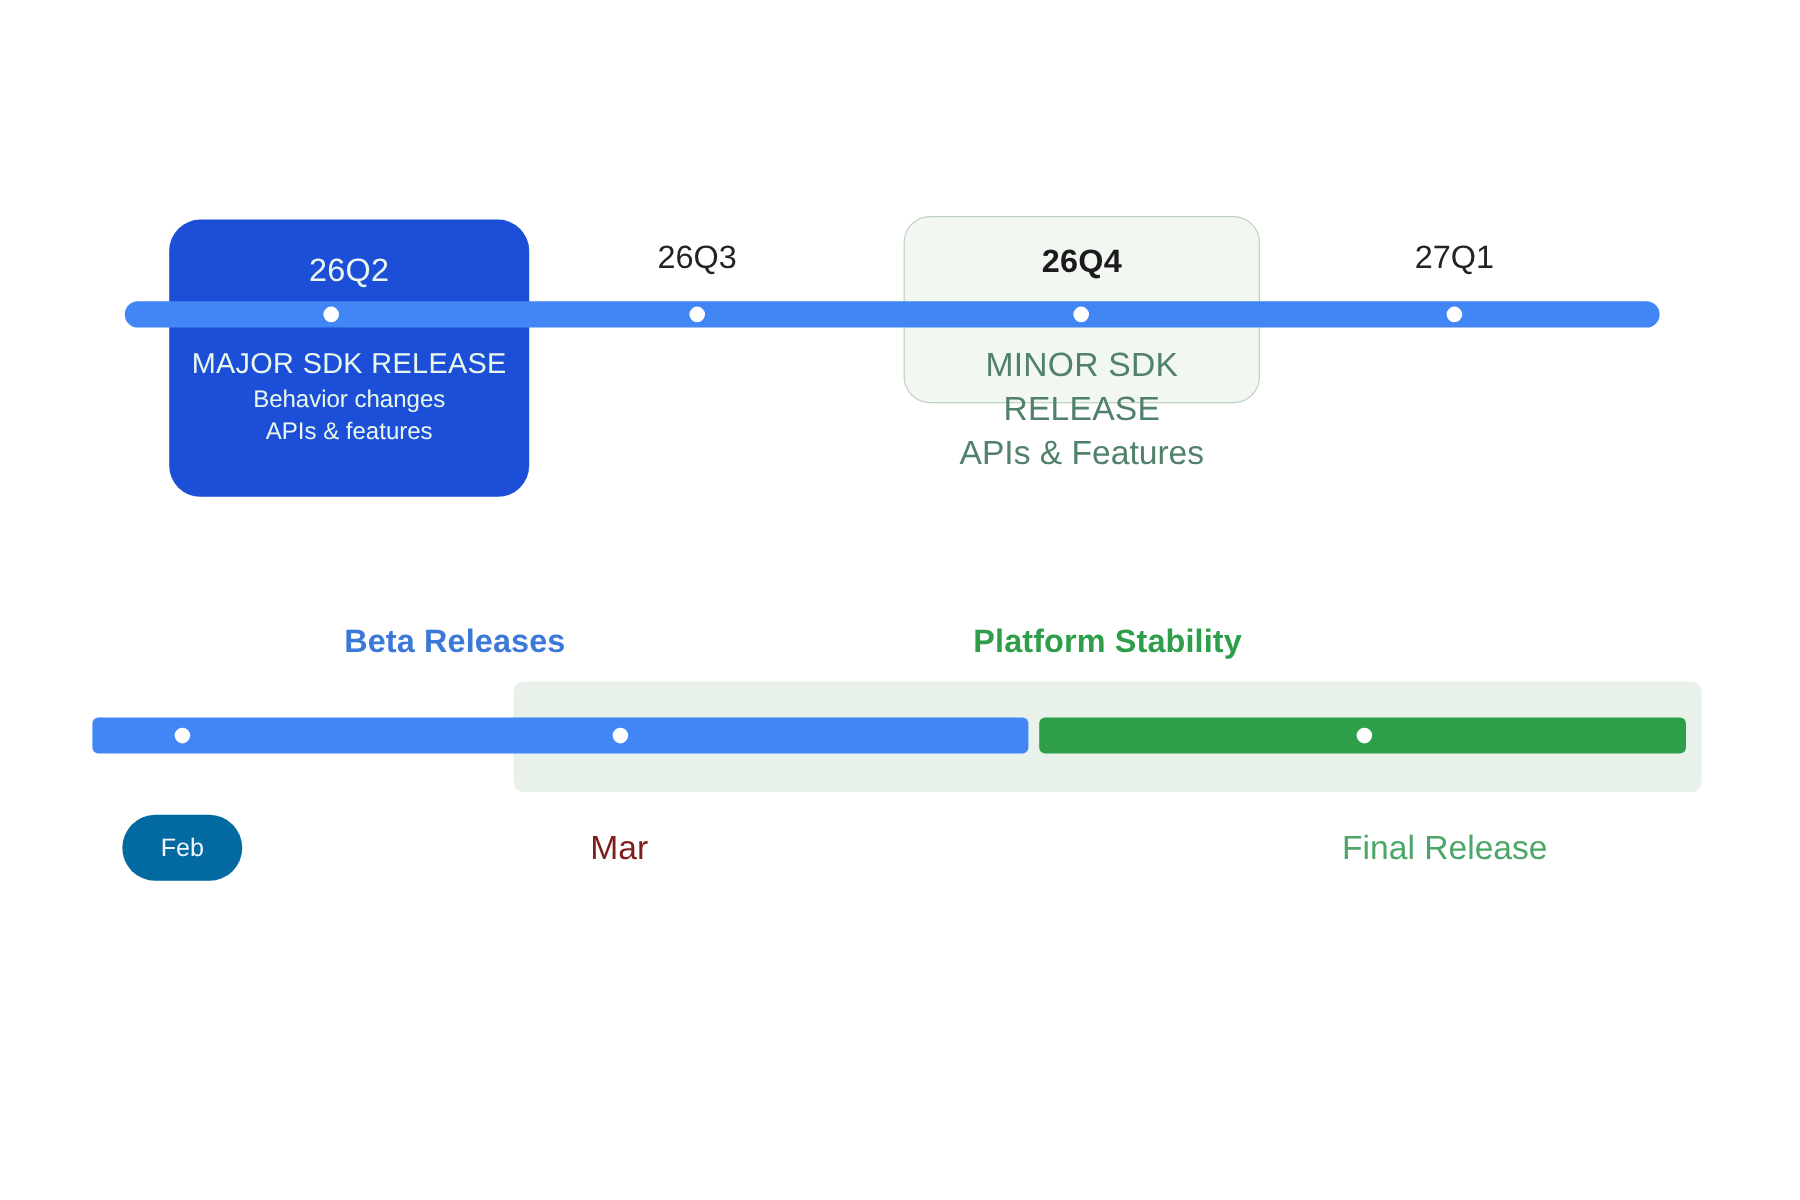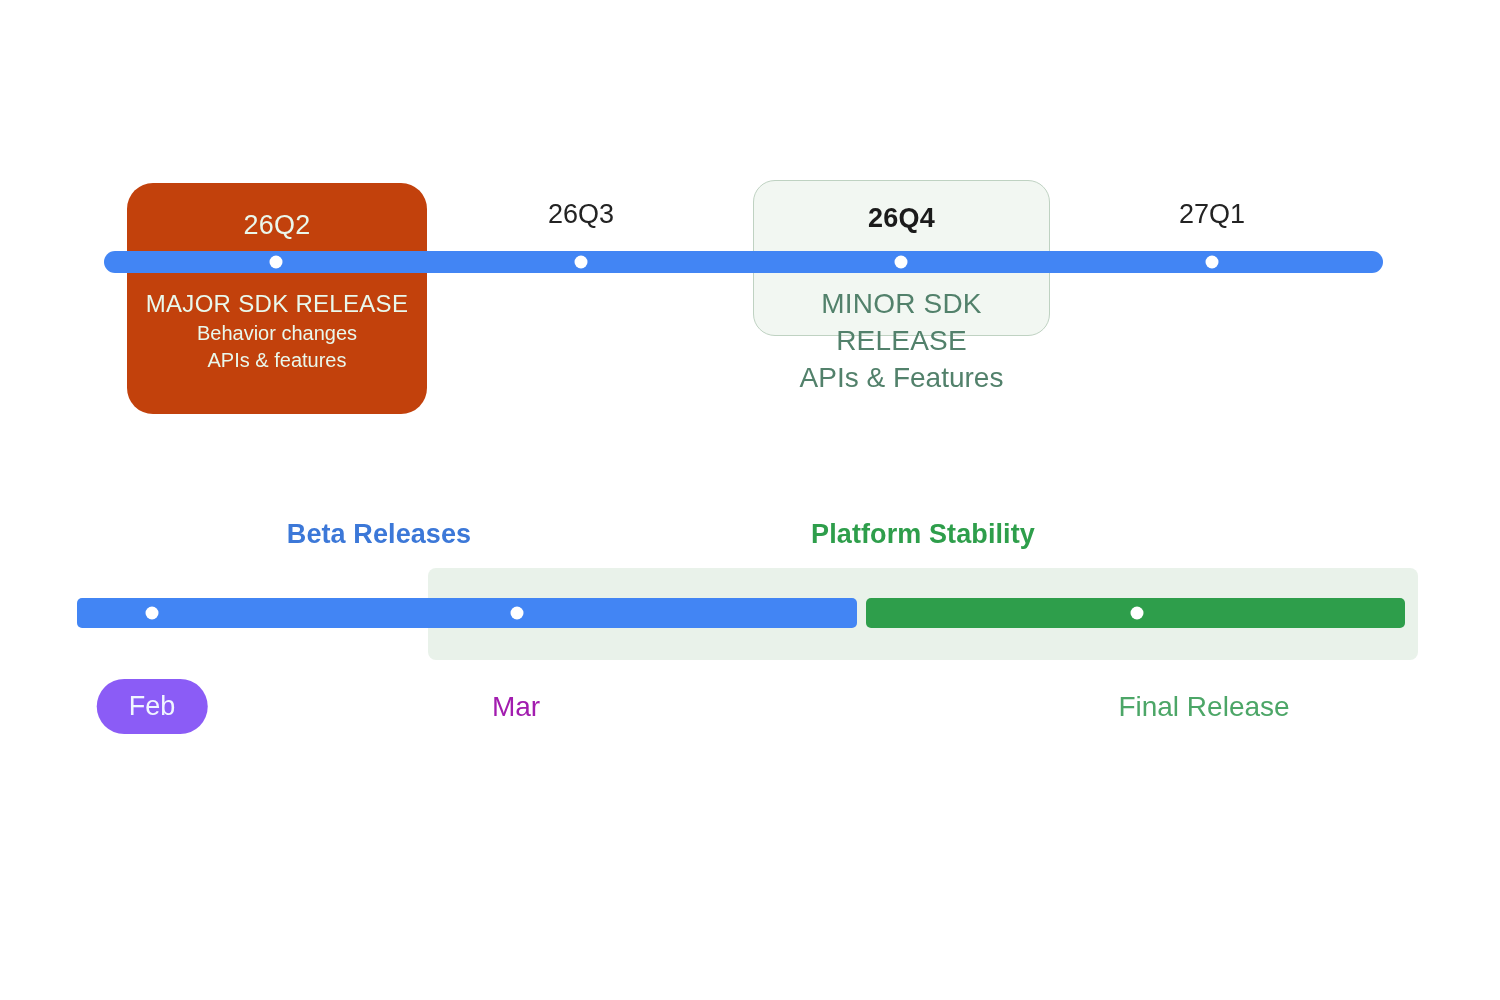--- a/index.html
+++ b/index.html
@@ -31,11 +31,11 @@
     border-radius: 26px;
   }
   .q-box.major {
-    left: 127px;
+    left: 141px;
     top: 183px;
     width: 300px;
     height: 231px;
-    background: #c2410c;
+    background: #1d4ed8;
   }
   .q-box.minor {
     left: 753px;

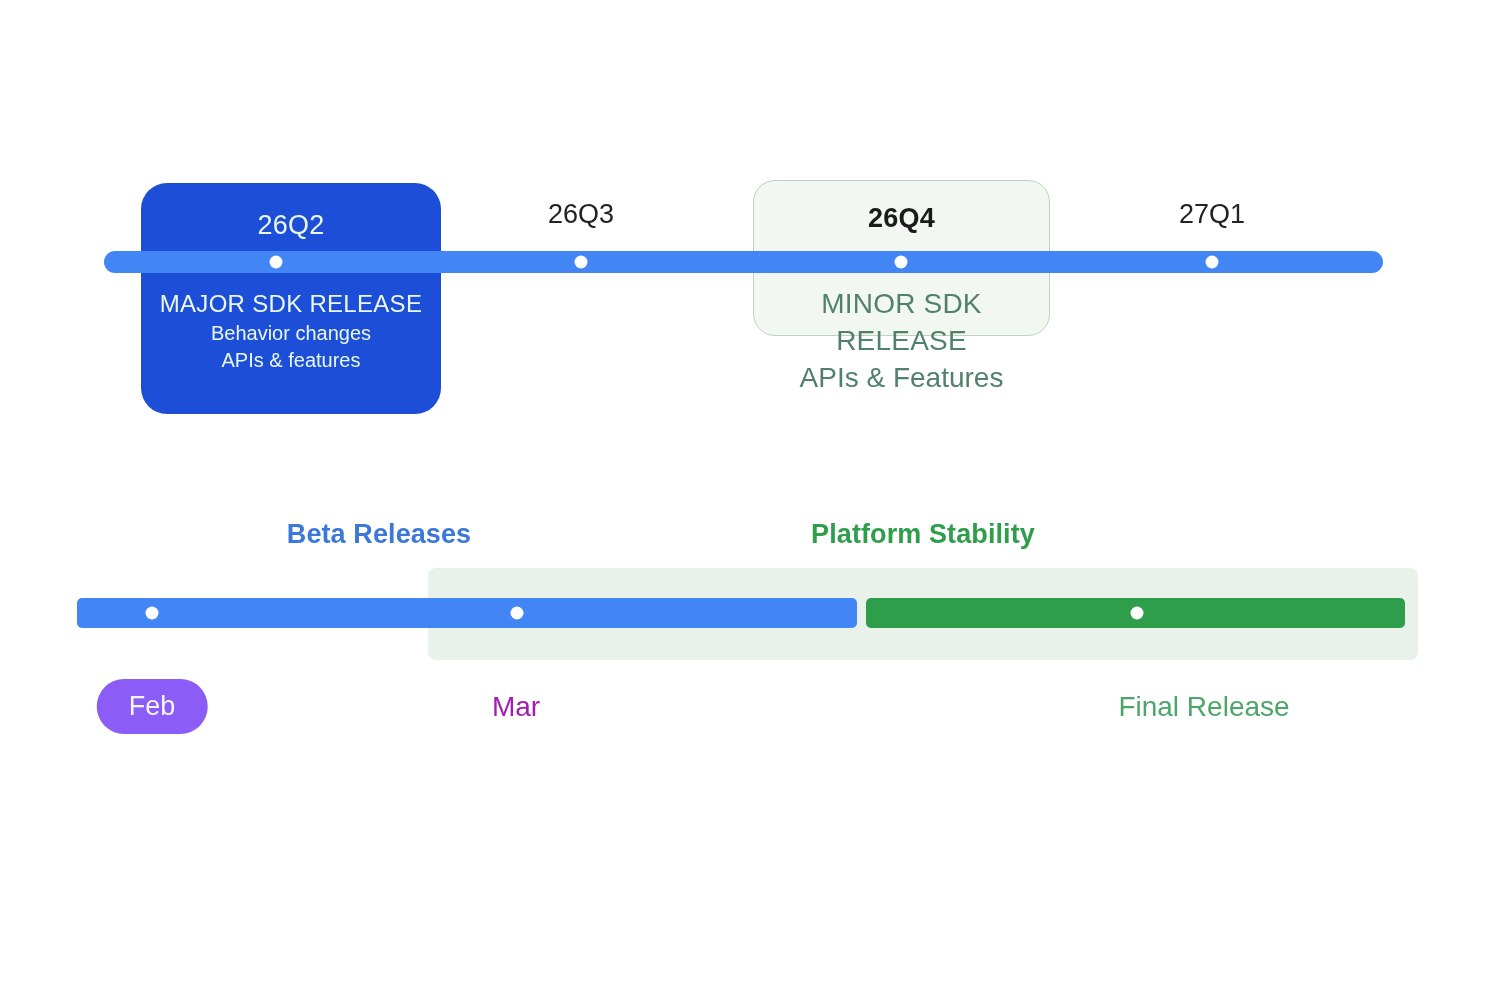--- a/index.html
+++ b/index.html
@@ -173,9 +173,9 @@
     line-height: 55px;
     padding: 0 32px;
     border-radius: 28px;
-    background: #8b5cf6;
+    background: #0369a1;
     color: #F0F5FF;
-    font-size: 27px;
+    font-size: 21px;
     transform: translateX(-50%);
     text-align: center;
     box-sizing: border-box;

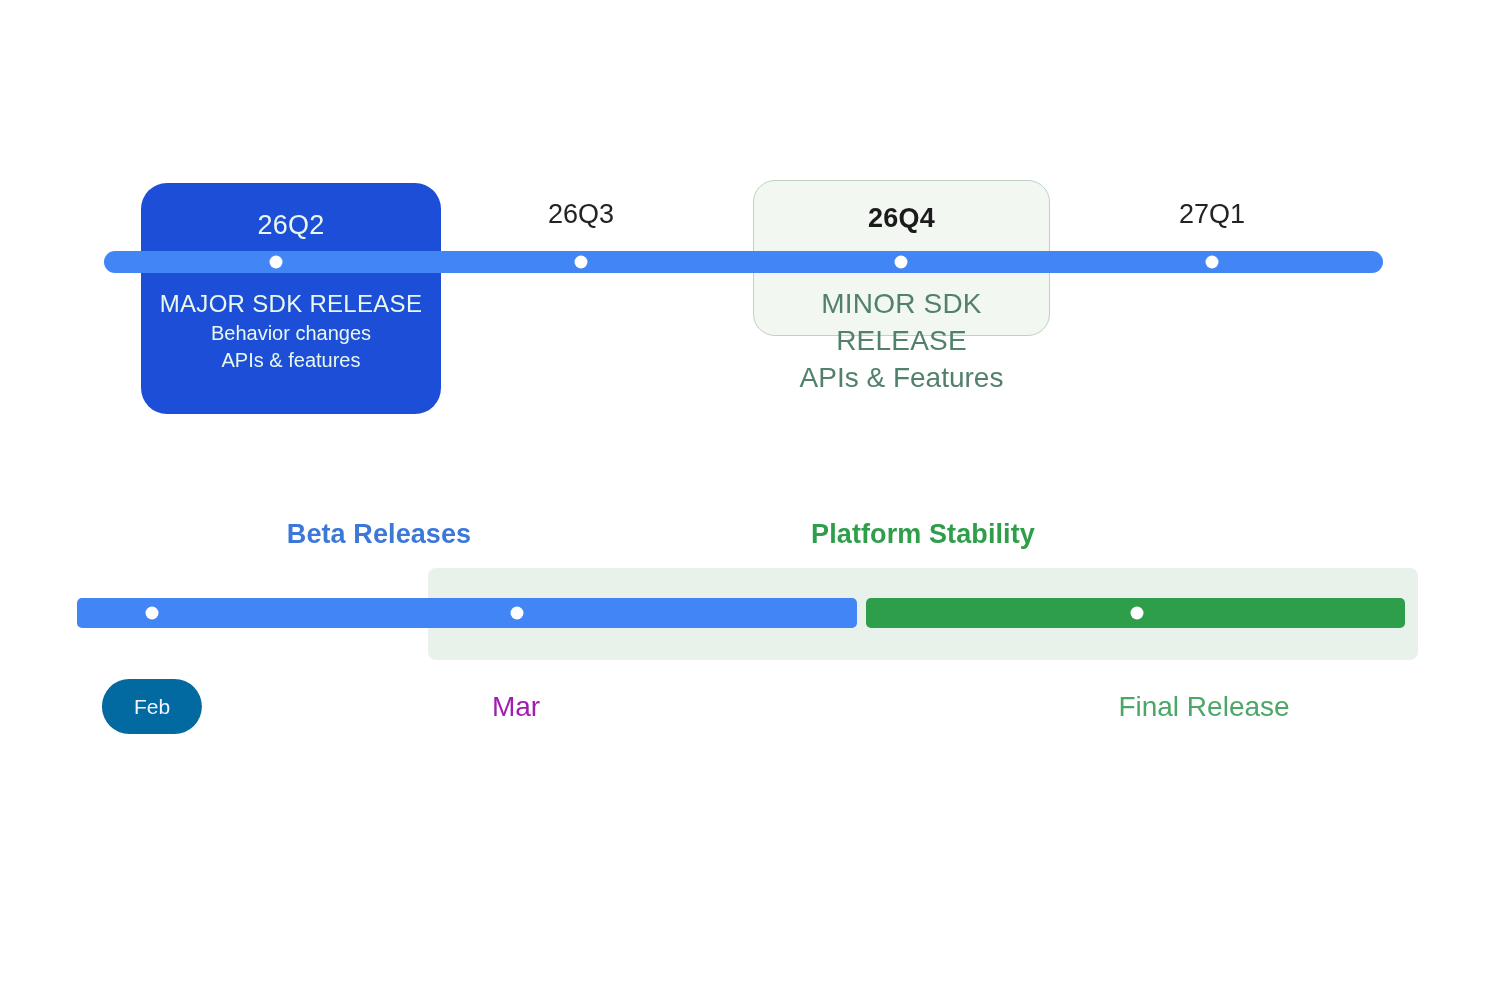--- a/index.html
+++ b/index.html
@@ -187,7 +187,7 @@
     height: 55px;
     line-height: 55px;
     font-size: 28px;
-    color: #a21caf;
+    color: #7f1d1d;
     transform: translateX(-50%);
     text-align: center;
     white-space: nowrap;

